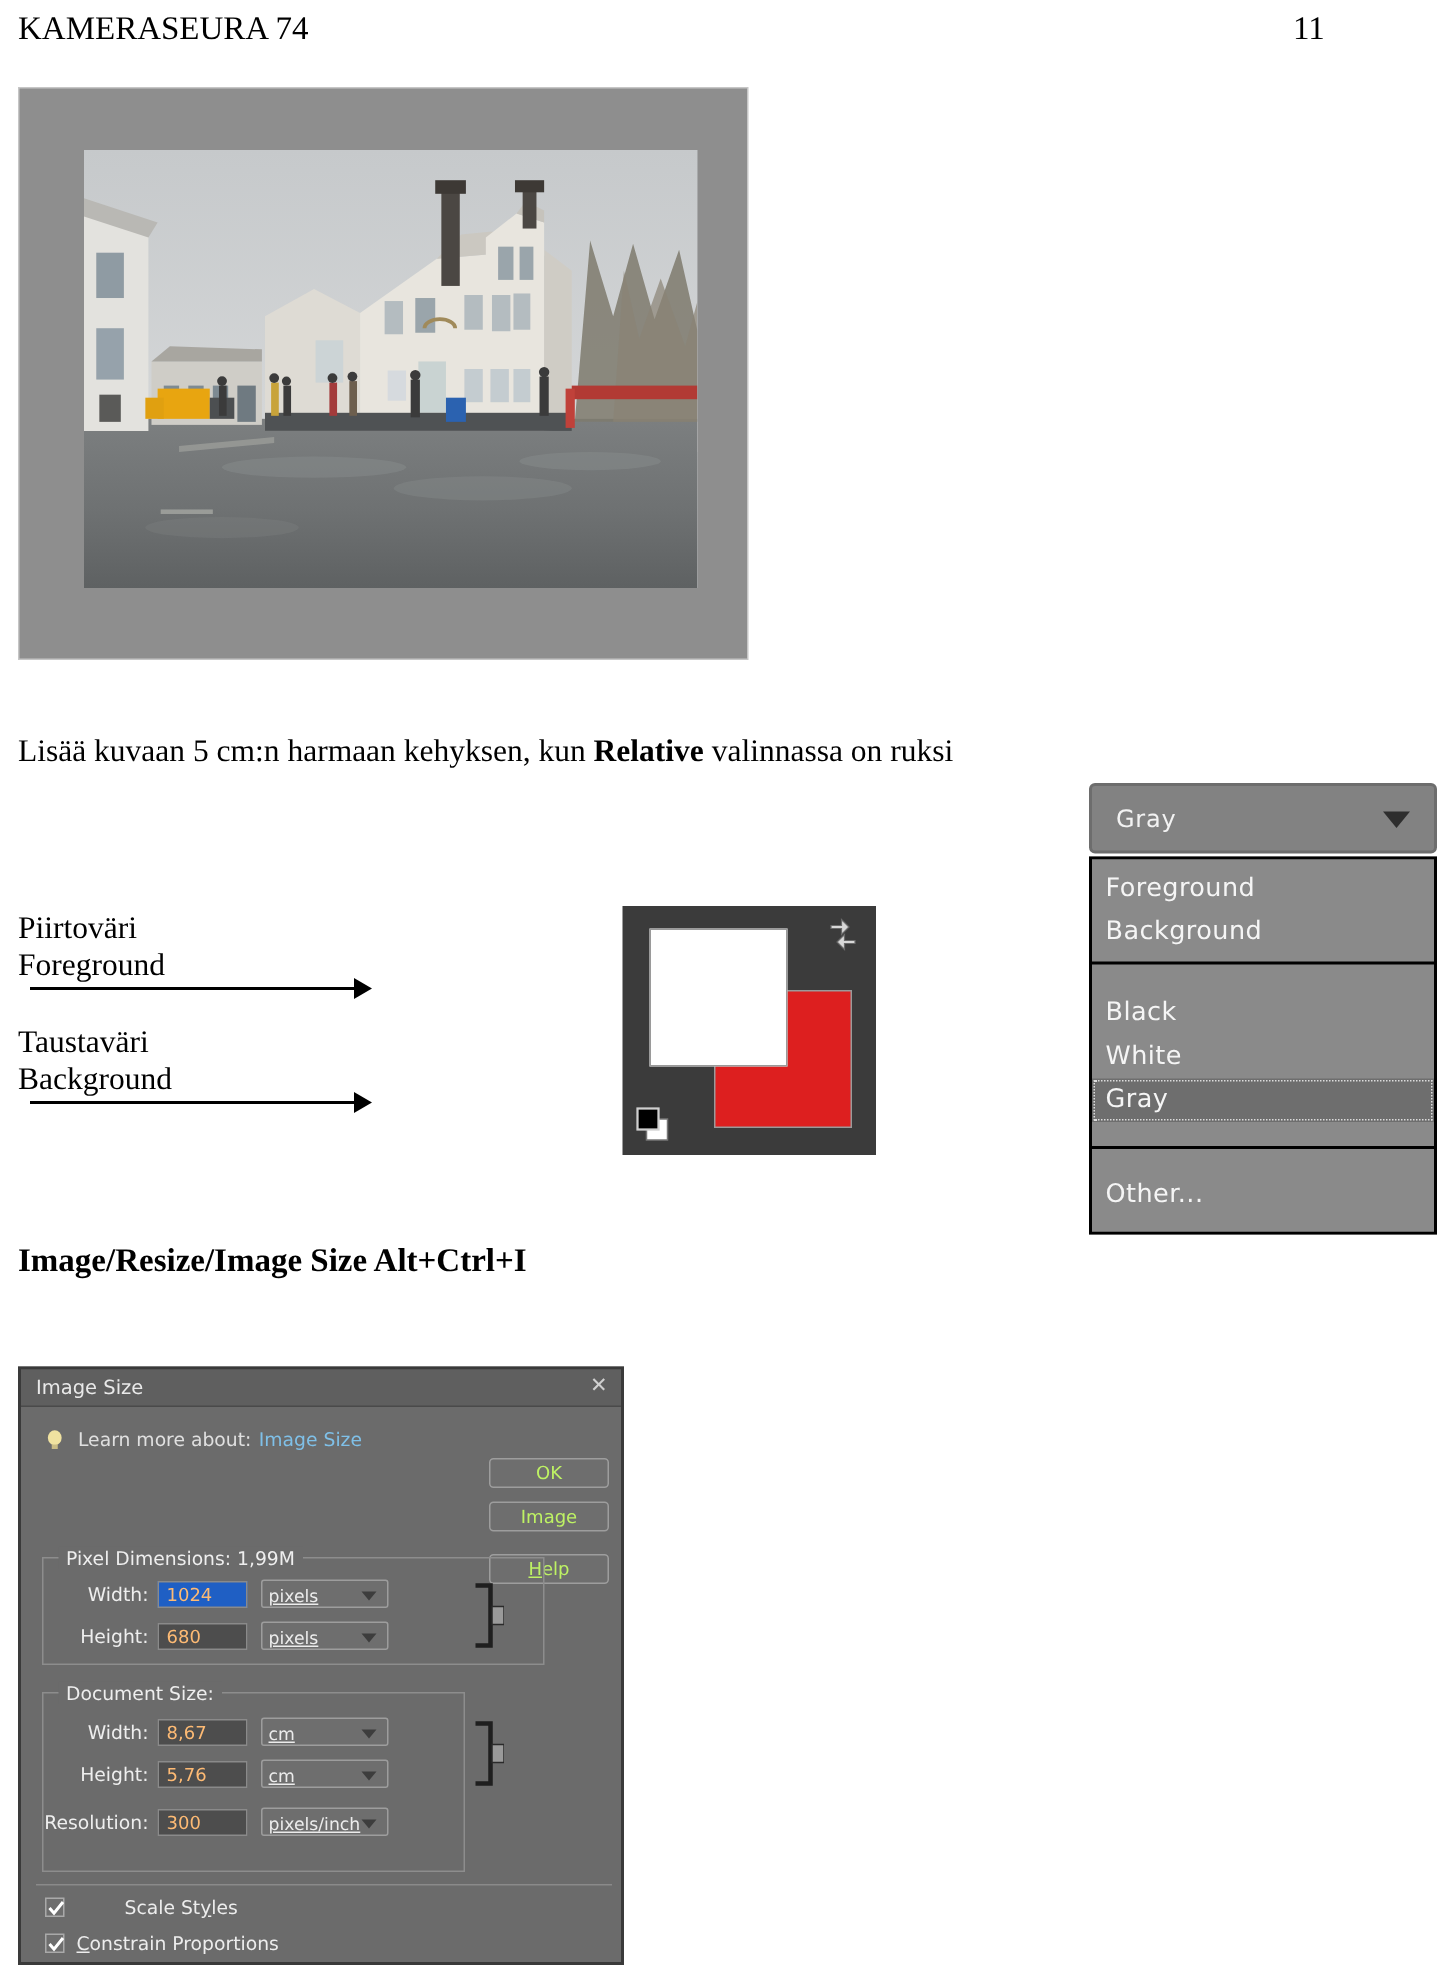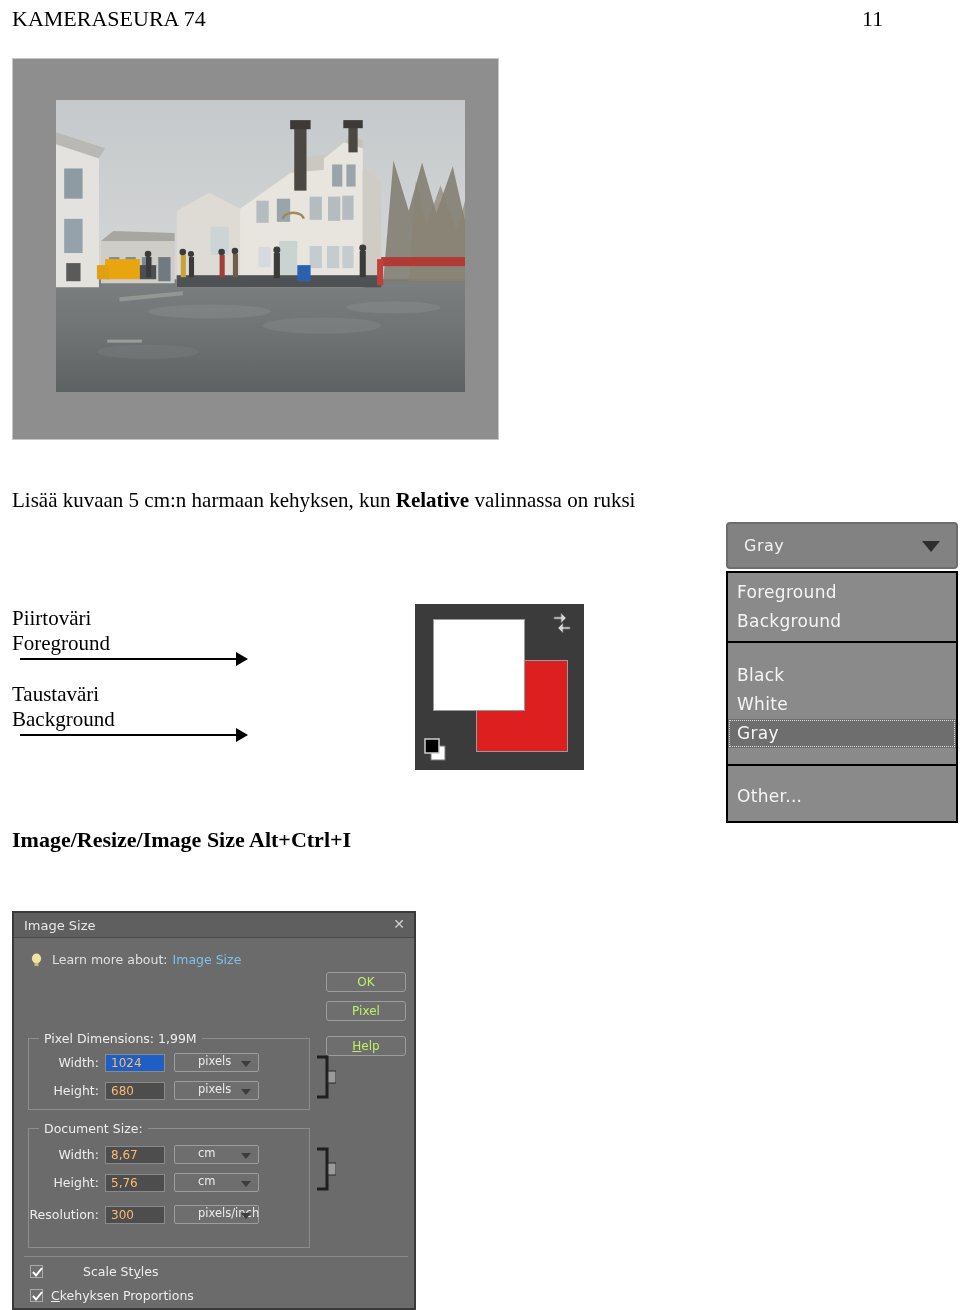--- a/index.html
+++ b/index.html
@@ -513,7 +513,7 @@
     </div>
 
     <div class="btn btn-ok">OK</div>
-    <div class="btn btn-cancel">Pixel</div>
+    <div class="btn btn-cancel">Image</div>
     <div class="btn btn-help">
         <u>H</u>
         <span>elp</span>

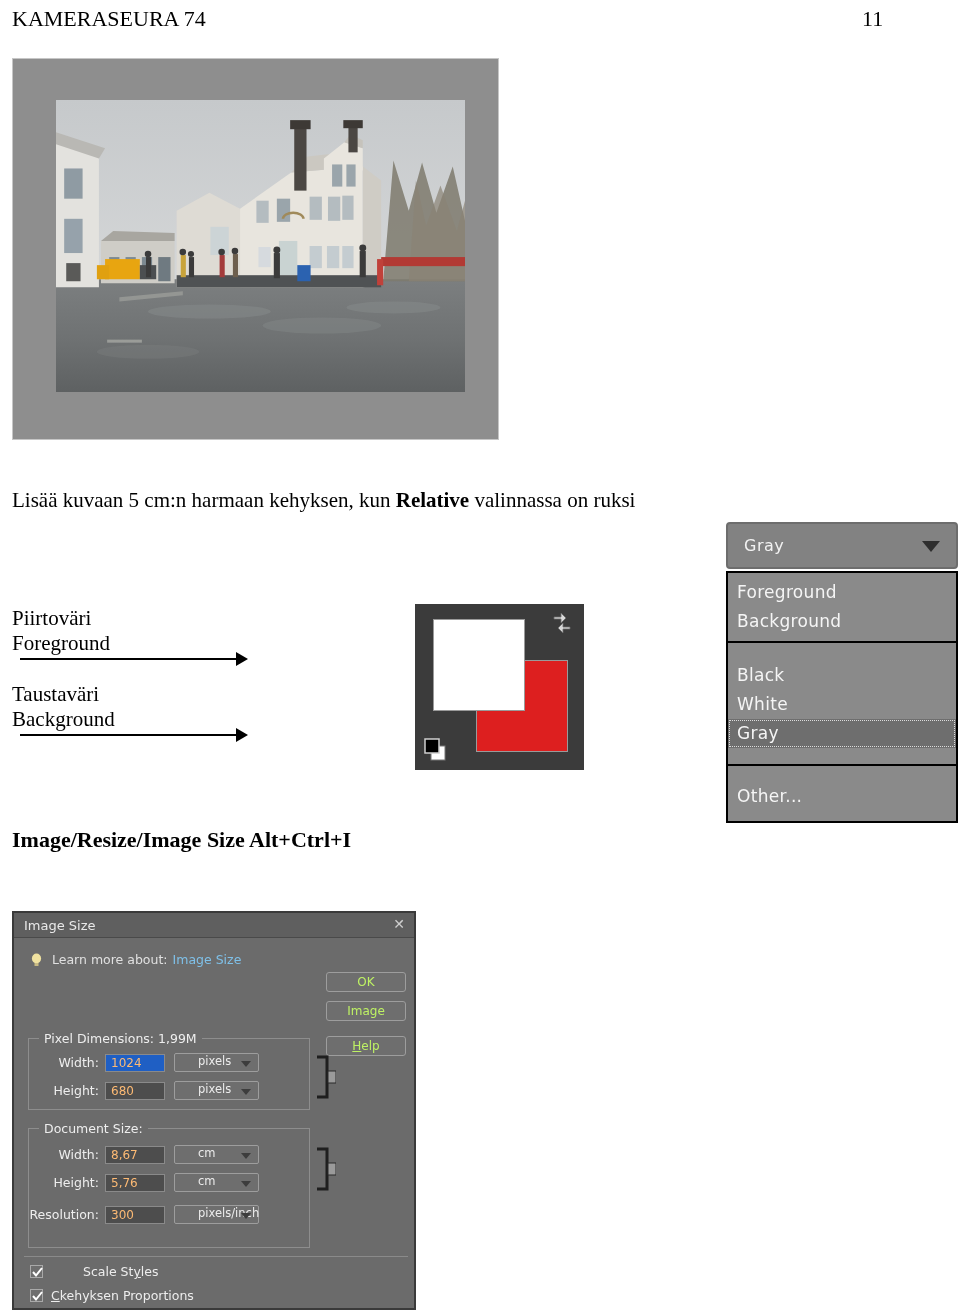--- a/index.html
+++ b/index.html
@@ -259,7 +259,7 @@
     color: #eeeeee;
     white-space: nowrap;
   }
-  .grp-pixel { left: 14px; top: 100px; width: 282px; height: 72px; }
+  .grp-pixel { left: 14px; top: 100px; width: 335px; height: 72px; }
   .grp-doc   { left: 14px; top: 190px; width: 282px; height: 120px; }
 
   .fld-row { position: absolute; display: flex; align-items: center; }

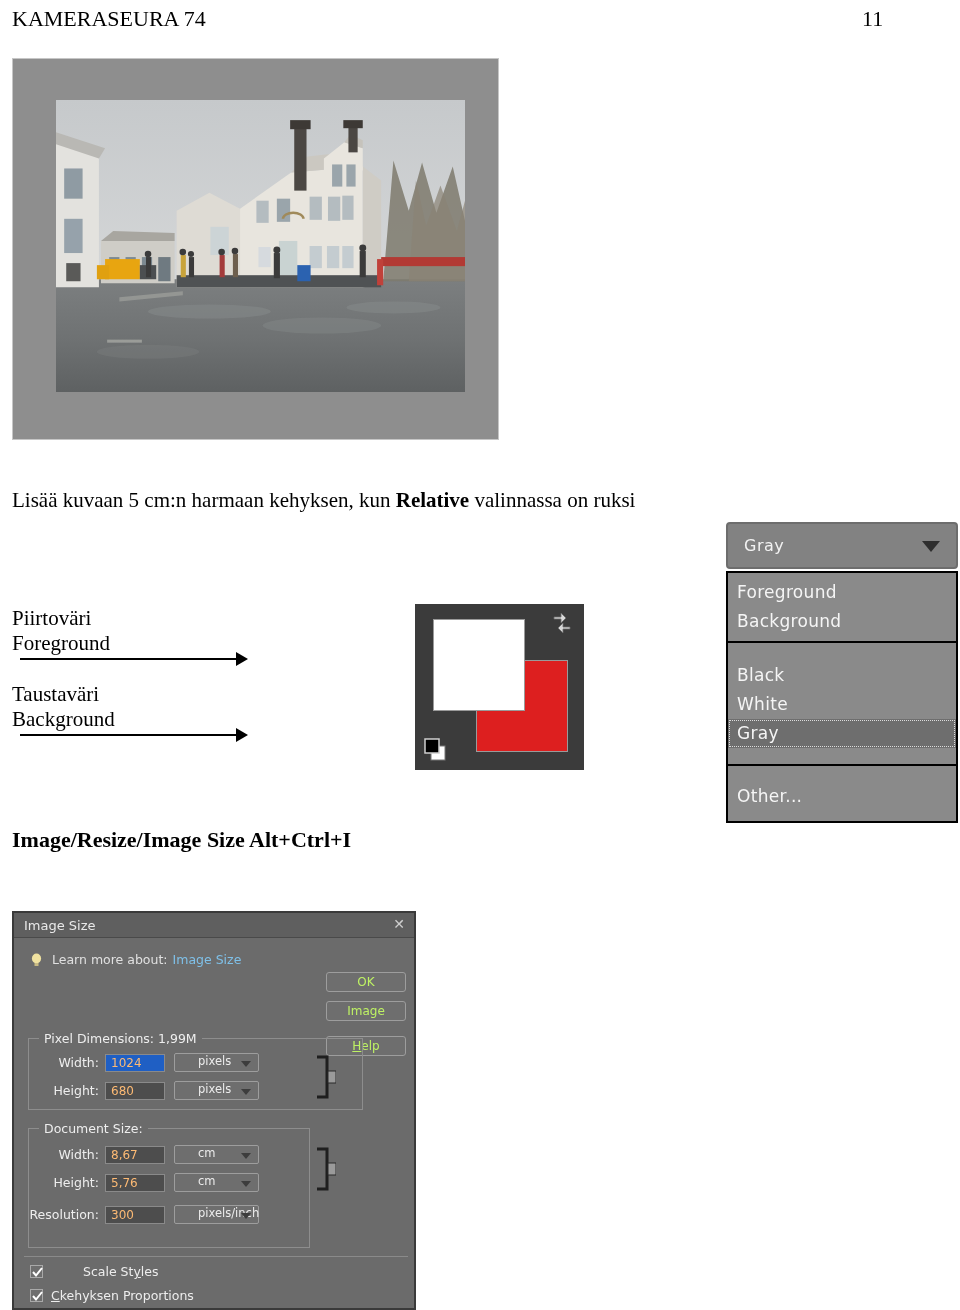--- a/index.html
+++ b/index.html
@@ -285,8 +285,9 @@
     position: relative;
     color: #ececec;
     font-size: 11.5px;
-    display: flex; align-items: flex-start;
-    padding-left: 23px;
+    display: flex; align-items: flex-end;
+    padding-left: 4px;
+    text-decoration: underline;
   }
   .fld-select .car {
     position: absolute; right: 7px; top: 7px;

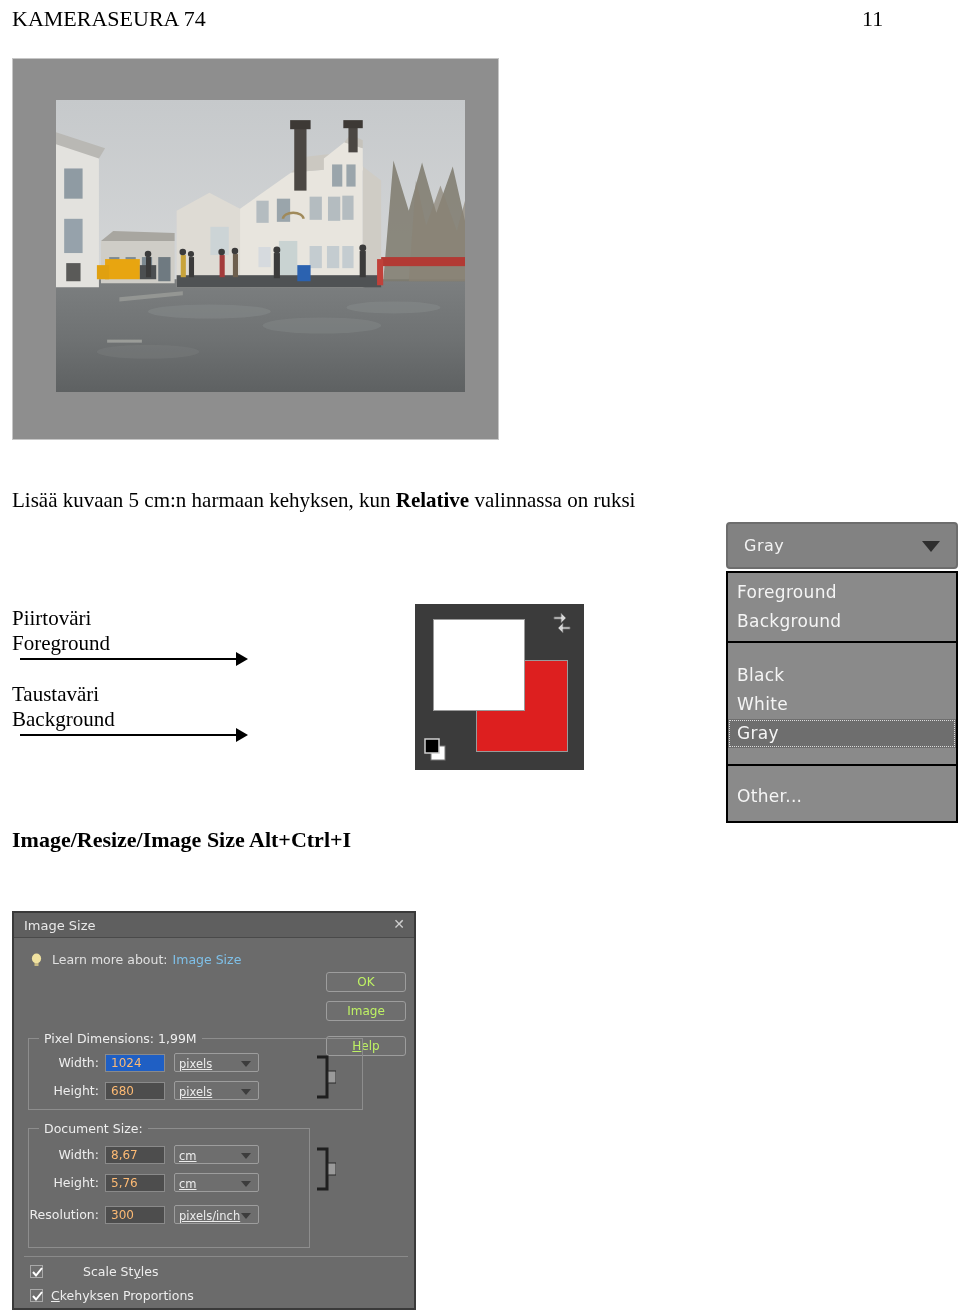--- a/index.html
+++ b/index.html
@@ -597,7 +597,7 @@
             <path d="M1 5 L4 8.5 L10 1" fill="none" stroke="#ffffff" stroke-width="2"></path>
           </svg>
       </span>
-      <span class="chk-label"><u>C</u><span>kehyksen Proportions</span></span>
+      <span class="chk-label"><u>C</u><span>onstrain Proportions</span></span>
     </div>
 
   </div>

